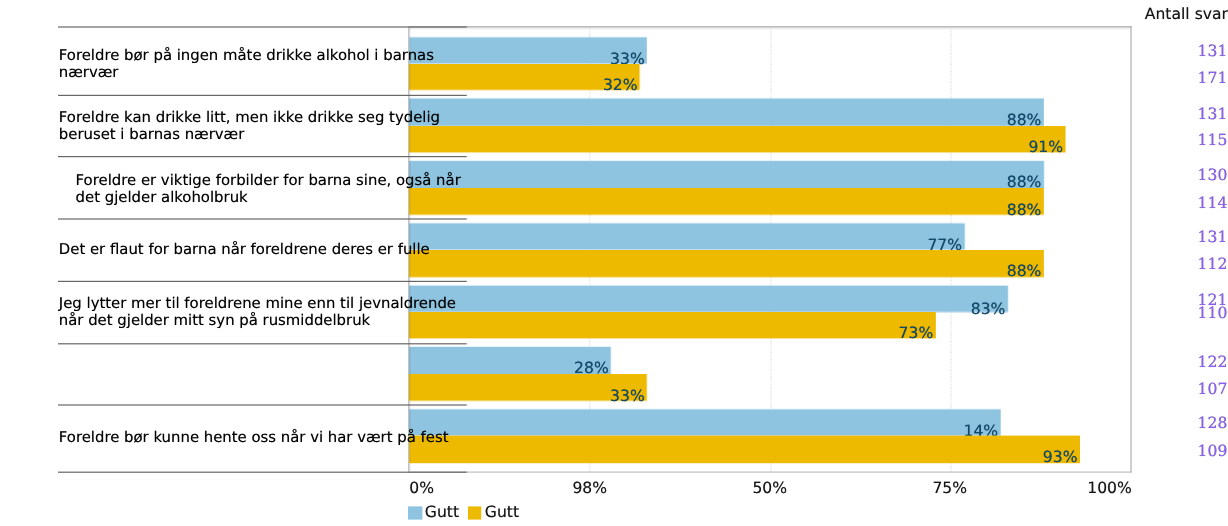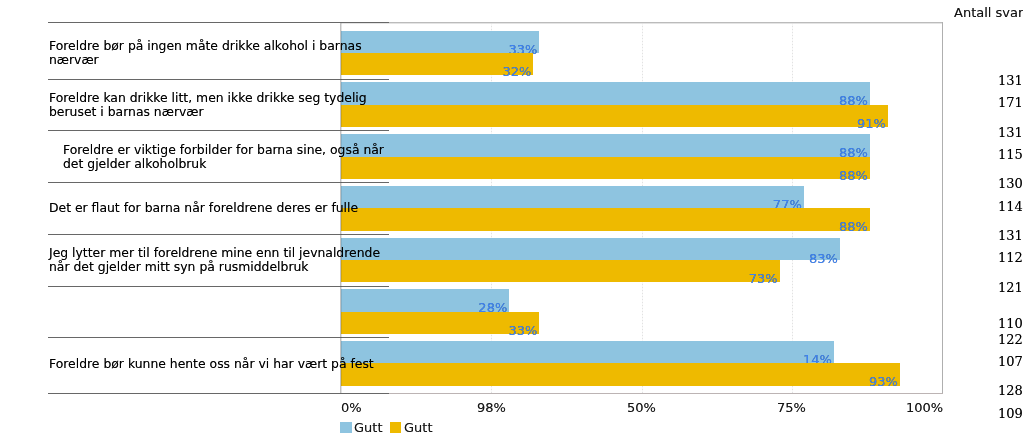--- a/index.html
+++ b/index.html
@@ -28,7 +28,7 @@
   .gridline{position:absolute;top:0;width:1px;height:370px;
             background-image:repeating-linear-gradient(to bottom,#e2e2e2 0 1.2px,#f7f7f7 1.2px 3px);}
   .bar{position:absolute;left:0;}
-  .bar-label{will-change:transform;text-shadow:0 0 0.6px rgba(0,0,0,0.5);position:absolute;left:0;font-size:13px;color:#3b82f6;text-align:right;
+  .bar-label{will-change:transform;text-shadow:0 0 0.6px rgba(0,0,0,0.5);position:absolute;left:0;font-size:13px;color:#0c4a6e;text-align:right;
              display:flex;align-items:center;justify-content:flex-end;padding-top:15px;box-sizing:border-box;}
 
   

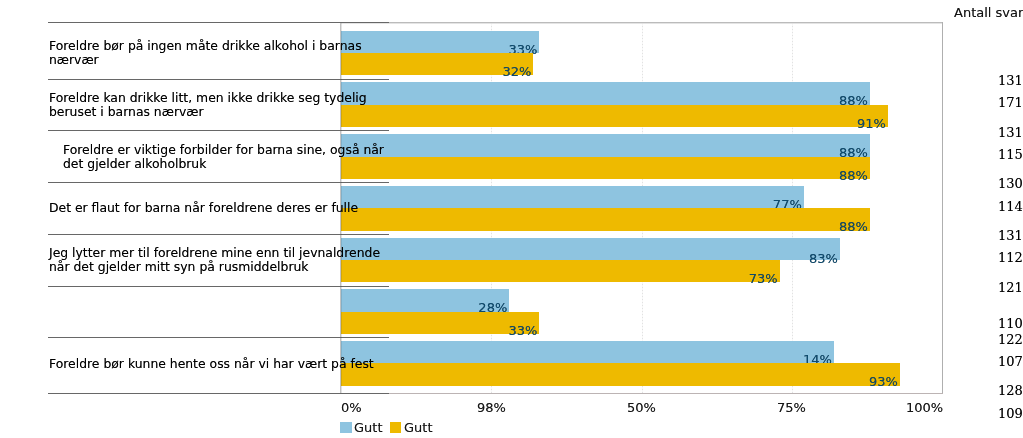--- a/index.html
+++ b/index.html
@@ -47,7 +47,7 @@
   #counts-header{will-change:transform;text-shadow:0 0 0.6px rgba(0,0,0,0.5);position:absolute;right:0px;top:6px;font-size:13px;color:#151515;
                  white-space:nowrap;line-height:13px;}
   .count-val{will-change:transform;text-shadow:0 0 0.6px rgba(0,0,0,0.5);position:absolute;right:0px;font-family:"DejaVu Serif",serif;font-size:13px;
-             color:#000000;line-height:13px;height:13px;white-space:nowrap;margin-top:37px;}
+             color:#8b5cf6;line-height:13px;height:13px;white-space:nowrap;}
 </style>
 </head>
 <body>

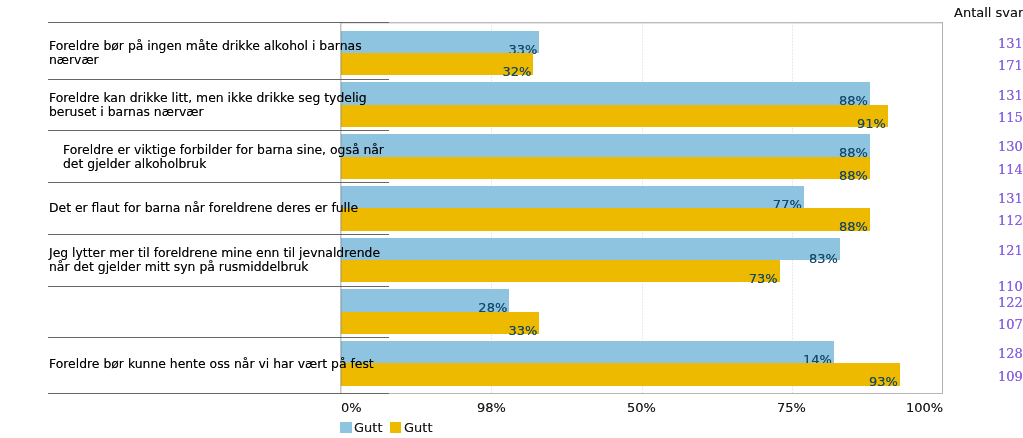--- a/index.html
+++ b/index.html
@@ -150,7 +150,7 @@
       <div class="count-val" style="top: 192.095px;">131</div>
       <div class="count-val" style="top: 214.445px;">112</div>
       <div class="count-val" style="top: 243.835px;">121</div>
-      <div class="count-val" style="top: 280px;">110</div>
+      <div class="count-val" style="top: 255px;">110</div>
       <div class="count-val" style="top: 295.575px;">122</div>
       <div class="count-val" style="top: 317.925px;">107</div>
       <div class="count-val" style="top: 347.315px;">128</div>

